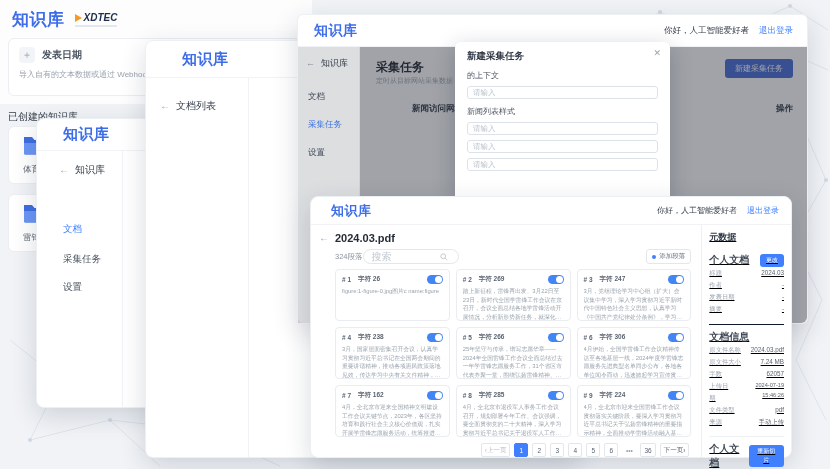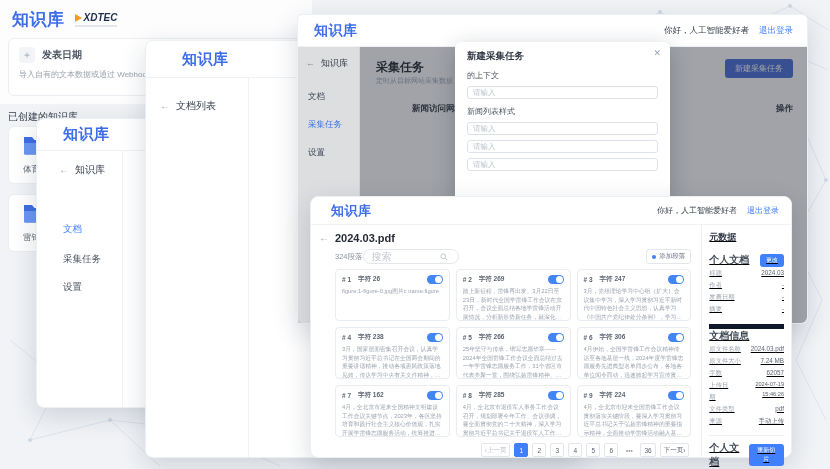--- a/index.html
+++ b/index.html
@@ -359,7 +359,7 @@
             <span class="v">-</span>
           </div>
 
-        <div class="meta-sec" style="border-top:5px solid #0f172a;">
+        <div class="meta-sec" style="border-top:1px solid #0f172a;padding-top:5px;">
           <span class="meta-sec-label">文档信息</span>
         </div>
         <div class="meta-row">

